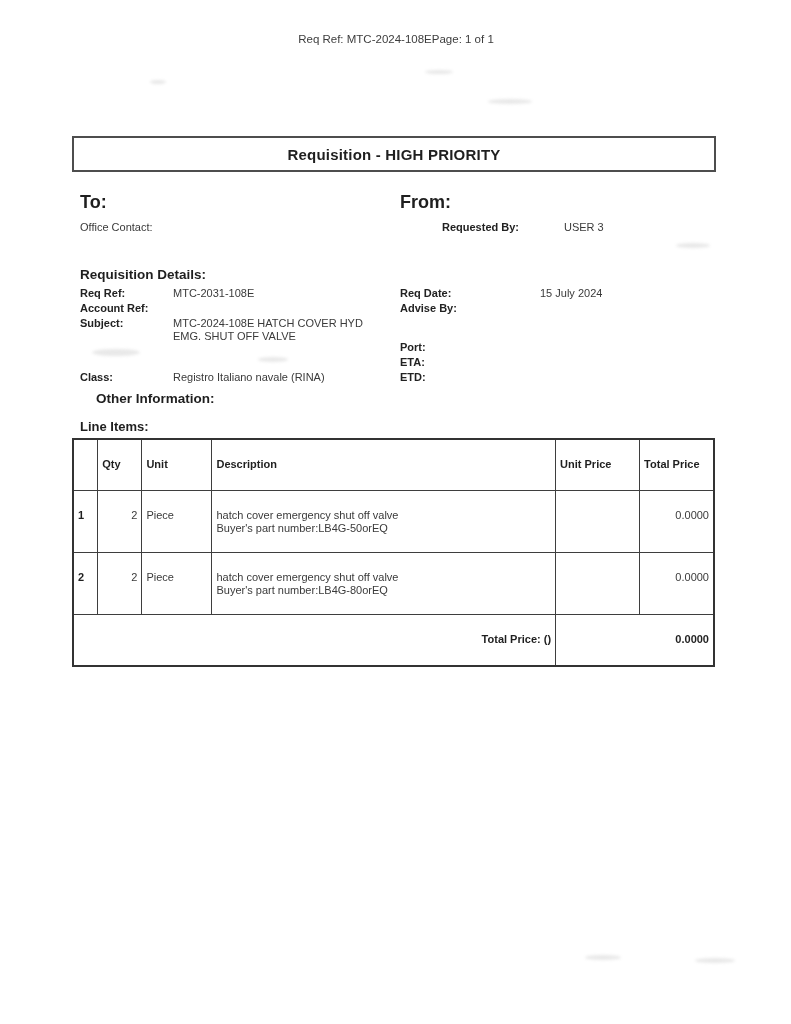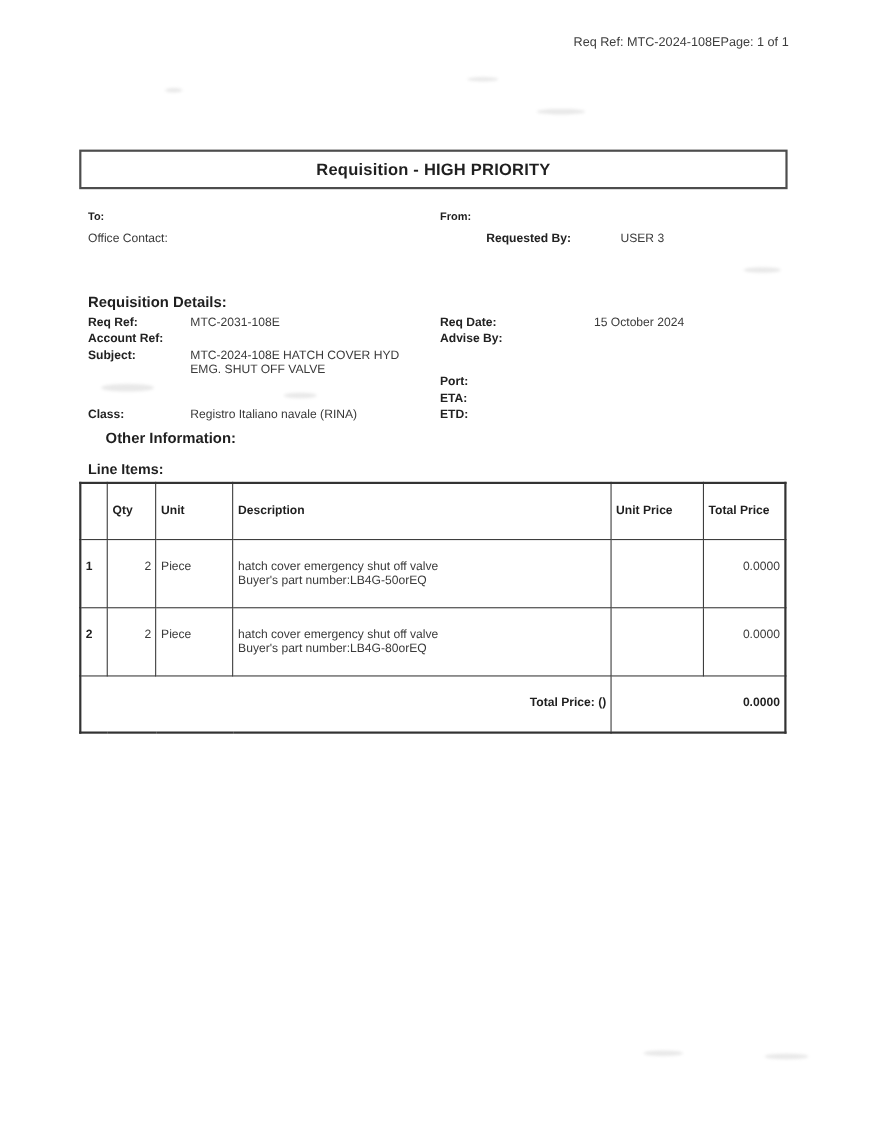--- a/index.html
+++ b/index.html
@@ -14,7 +14,7 @@
   
   .doc-header {
     position:absolute; top:33px; left:75px; width:642px;
-    display:flex; justify-content:flex-end;
+    display:flex; justify-content:center;
     font-size:11.5px; color:#3d3d3d;
   }
   

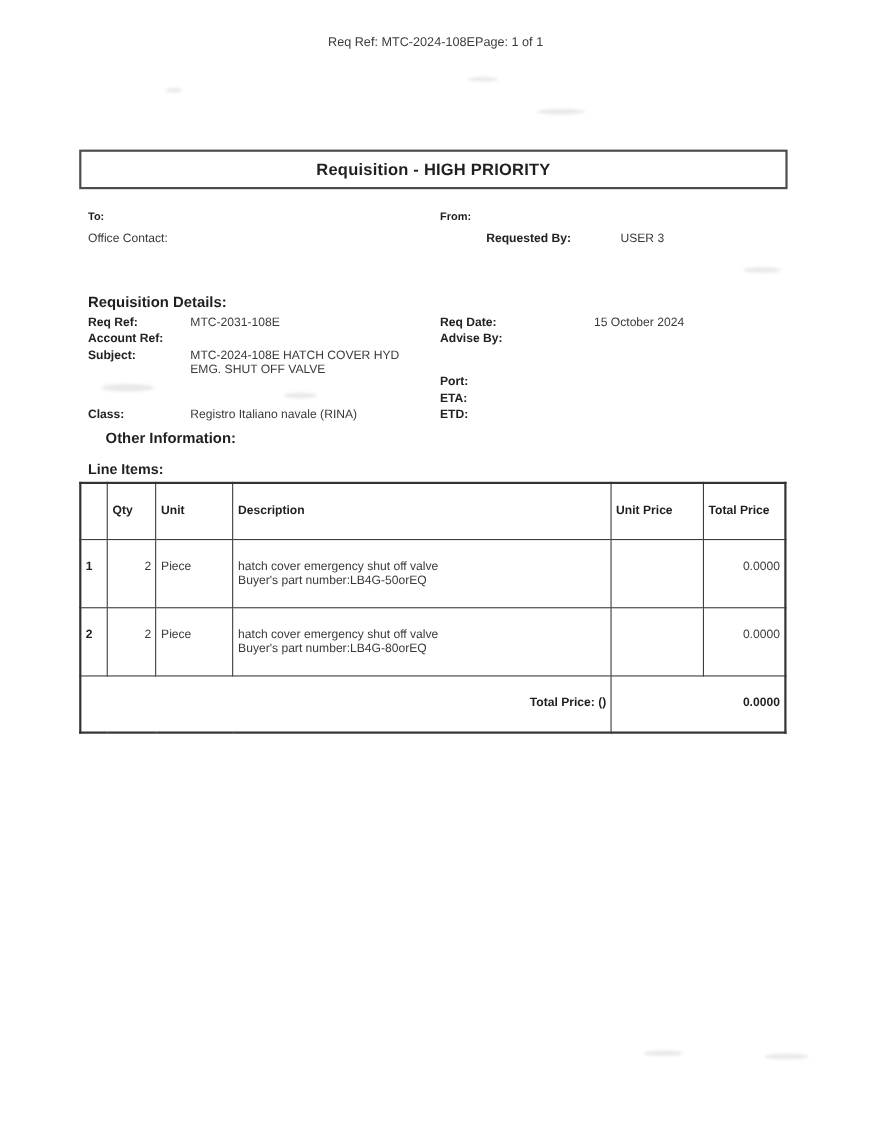--- a/index.html
+++ b/index.html
@@ -29,7 +29,7 @@
     position:absolute; top:192px; left:80px; width:636px;
     display:grid; grid-template-columns:320px 1fr;
   }
-  .section-heading { font-size:10px; font-weight:bold; color:#1f1f1f; }
+  .section-heading { font-size:18px; font-weight:bold; color:#1f1f1f; }
   .plain-label { font-size:11px; margin-top:8px; color:#3a3a3a; }
   .labeled-row { display:flex; margin-top:8px; font-size:11px; }
   .labeled-row .lbl { font-weight:bold; color:#222; width:92px; flex:0 0 92px;padding-left:42px; }

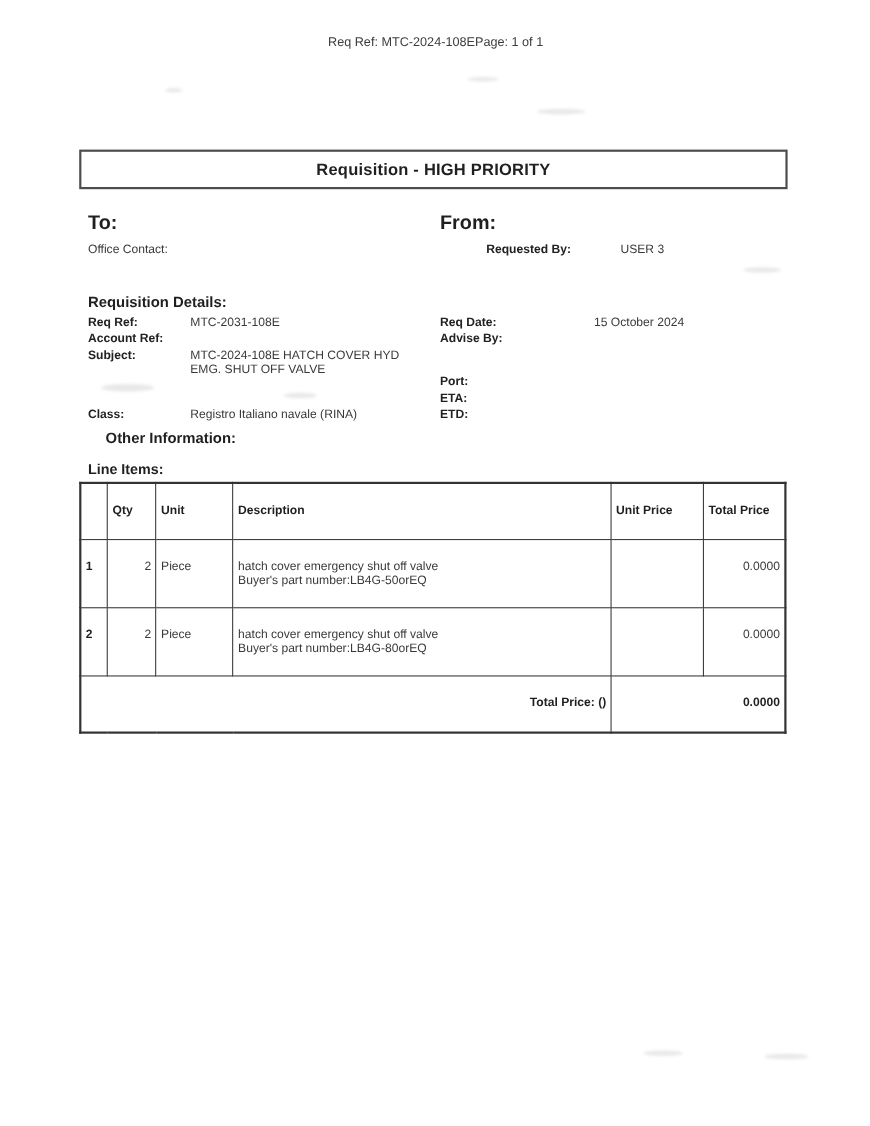--- a/index.html
+++ b/index.html
@@ -144,7 +144,7 @@
 
     <div class="field right f-reqdate">
       <span class="lbl">Req Date:</span>
-      <span class="val">15 October 2024</span>
+      <span class="val">15 July 2024</span>
     </div>
     <div class="field right f-advise">
       <span class="lbl">Advise By:</span>

